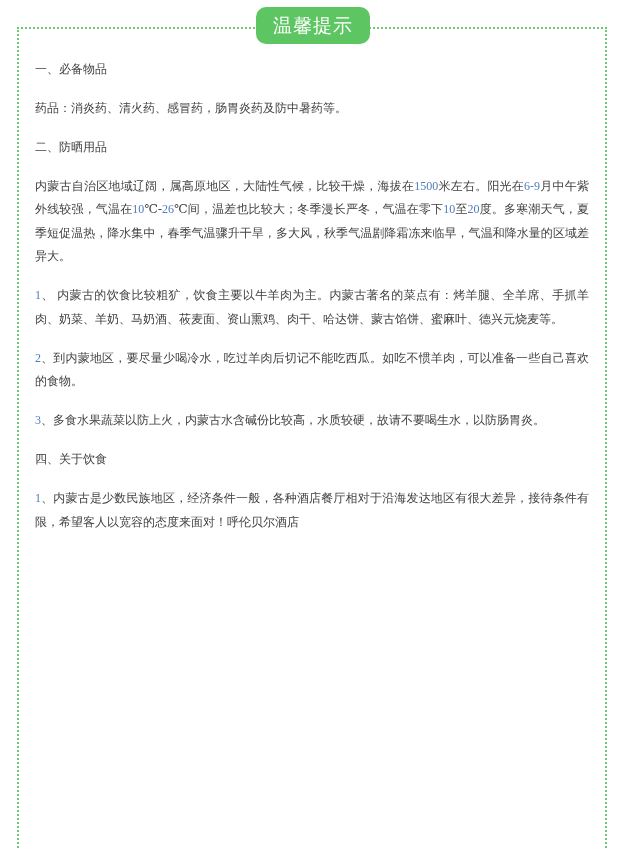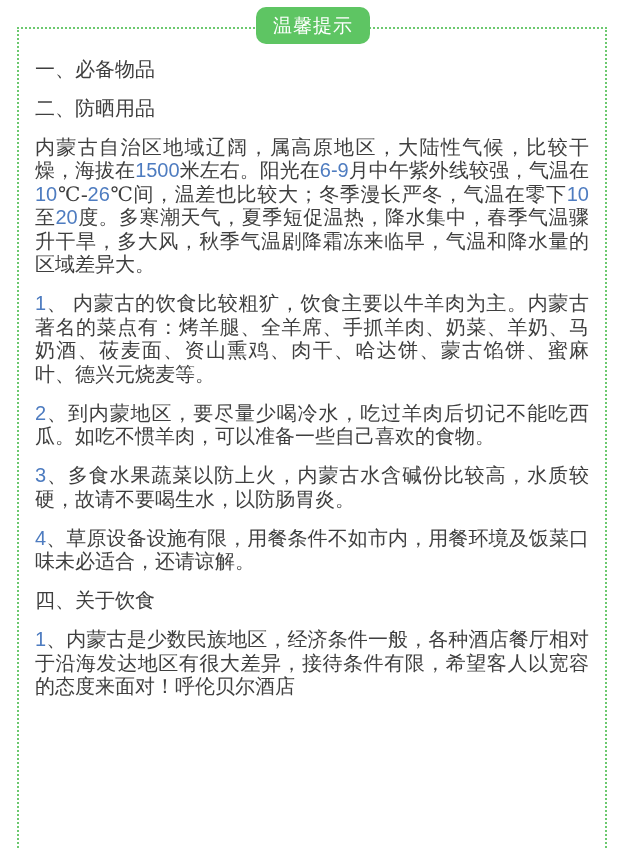--- a/index.html
+++ b/index.html
@@ -53,7 +53,7 @@
   }
   .content p {
     margin: 15.5px 0;
-    font-size: 20px;
+    font-size: 12px;
     line-height: 23.5px;
     color: var(--text-color, #3f3f3f);
     text-align: justify;

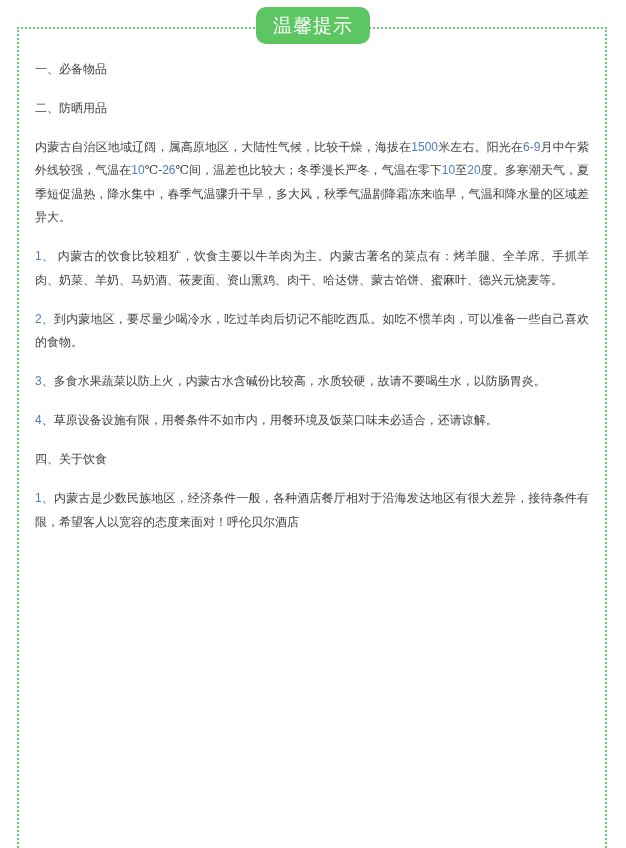--- a/index.html
+++ b/index.html
@@ -74,6 +74,7 @@
   <div class="panel">
     <div class="content">
         <p><span>一、必备物品</span></p>
+        <p><span>药品：消炎药、清火药、感冒药，肠胃炎药及防中暑药等。</span></p>
         <p><span>二、防晒用品</span></p>
         <p><span>内蒙古自治区地域辽阔，属高原地区，大陆性气候，比较干燥，海拔在</span><span class="num">1500</span><span>米左右。阳光在</span><span class="num">6-9</span><span>月中午紫外线较强，气温在</span><span class="num">10</span><span>℃-</span><span class="num">26</span><span>℃间，温差也比较大；冬季漫长严冬，气温在零下</span><span class="num">10</span><span>至</span><span class="num">20</span><span>度。多寒潮天气，夏季短促温热，降水集中，春季气温骤升干旱，多大风，秋季气温剧降霜冻来临早，气温和降水量的区域差异大。</span></p>
         <p><span class="num">1</span><span>、 内蒙古的饮食比较粗犷，饮食主要以牛羊肉为主。内蒙古著名的菜点有：烤羊腿、全羊席、手抓羊肉、奶菜、羊奶、马奶酒、莜麦面、资山熏鸡、肉干、哈达饼、蒙古馅饼、蜜麻叶、德兴元烧麦等。</span></p>

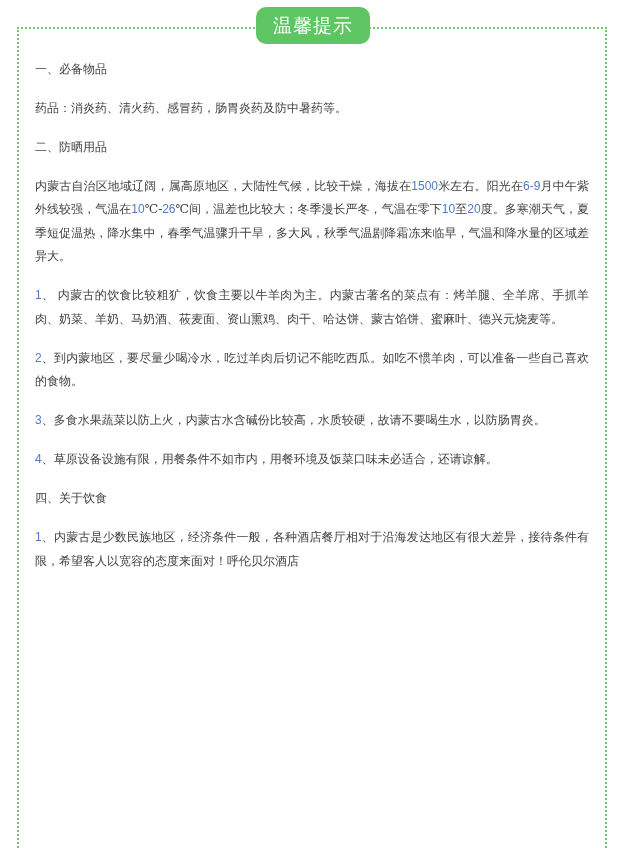--- a/index.html
+++ b/index.html
@@ -61,7 +61,7 @@
   }
   .content .num {
     color: var(--number-blue, #4e7cc0);
-    font-family: Liberation Sans, sans-serif;
+    font-family: Liberation Serif, serif;
   }
 </style>
 </head>

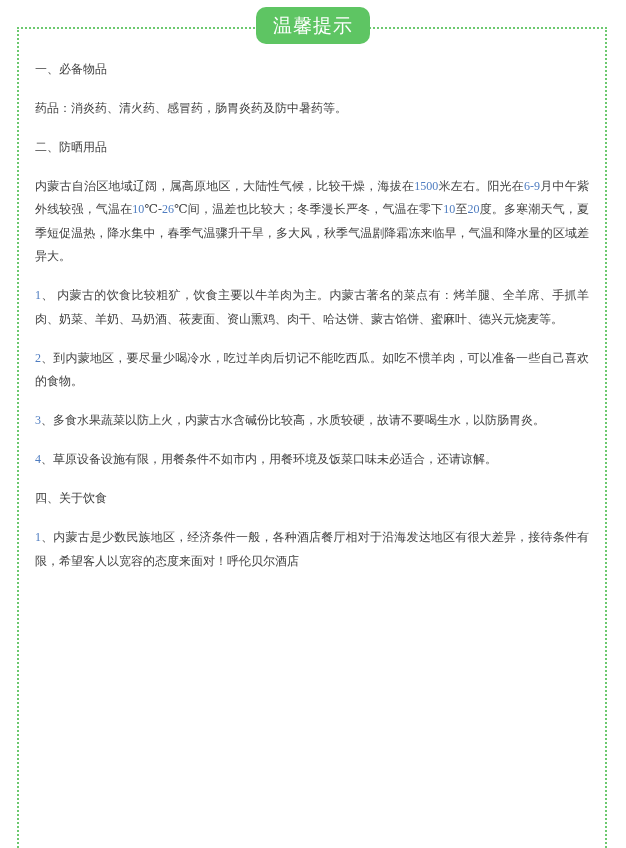--- a/index.html
+++ b/index.html
@@ -80,7 +80,6 @@
         <p><span class="num">1</span><span>、 内蒙古的饮食比较粗犷，饮食主要以牛羊肉为主。内蒙古著名的菜点有：烤羊腿、全羊席、手抓羊肉、奶菜、羊奶、马奶酒、莜麦面、资山熏鸡、肉干、哈达饼、蒙古馅饼、蜜麻叶、德兴元烧麦等。</span></p>
         <p><span class="num">2</span><span>、到内蒙地区，要尽量少喝冷水，吃过羊肉后切记不能吃西瓜。如吃不惯羊肉，可以准备一些自己喜欢的食物。</span></p>
         <p><span class="num">3</span><span>、多食水果蔬菜以防上火，内蒙古水含碱份比较高，水质较硬，故请不要喝生水，以防肠胃炎。</span></p>
-        <p><span class="num">4</span><span>、草原设备设施有限，用餐条件不如市内，用餐环境及饭菜口味未必适合，还请谅解。</span></p>
         <p><span>四、关于饮食</span></p>
         <p><span class="num">1</span><span>、内蒙古是少数民族地区，经济条件一般，各种酒店餐厅相对于沿海发达地区有很大差异，接待条件有限，希望客人以宽容的态度来面对！呼伦贝尔酒店</span></p>
       </div>

